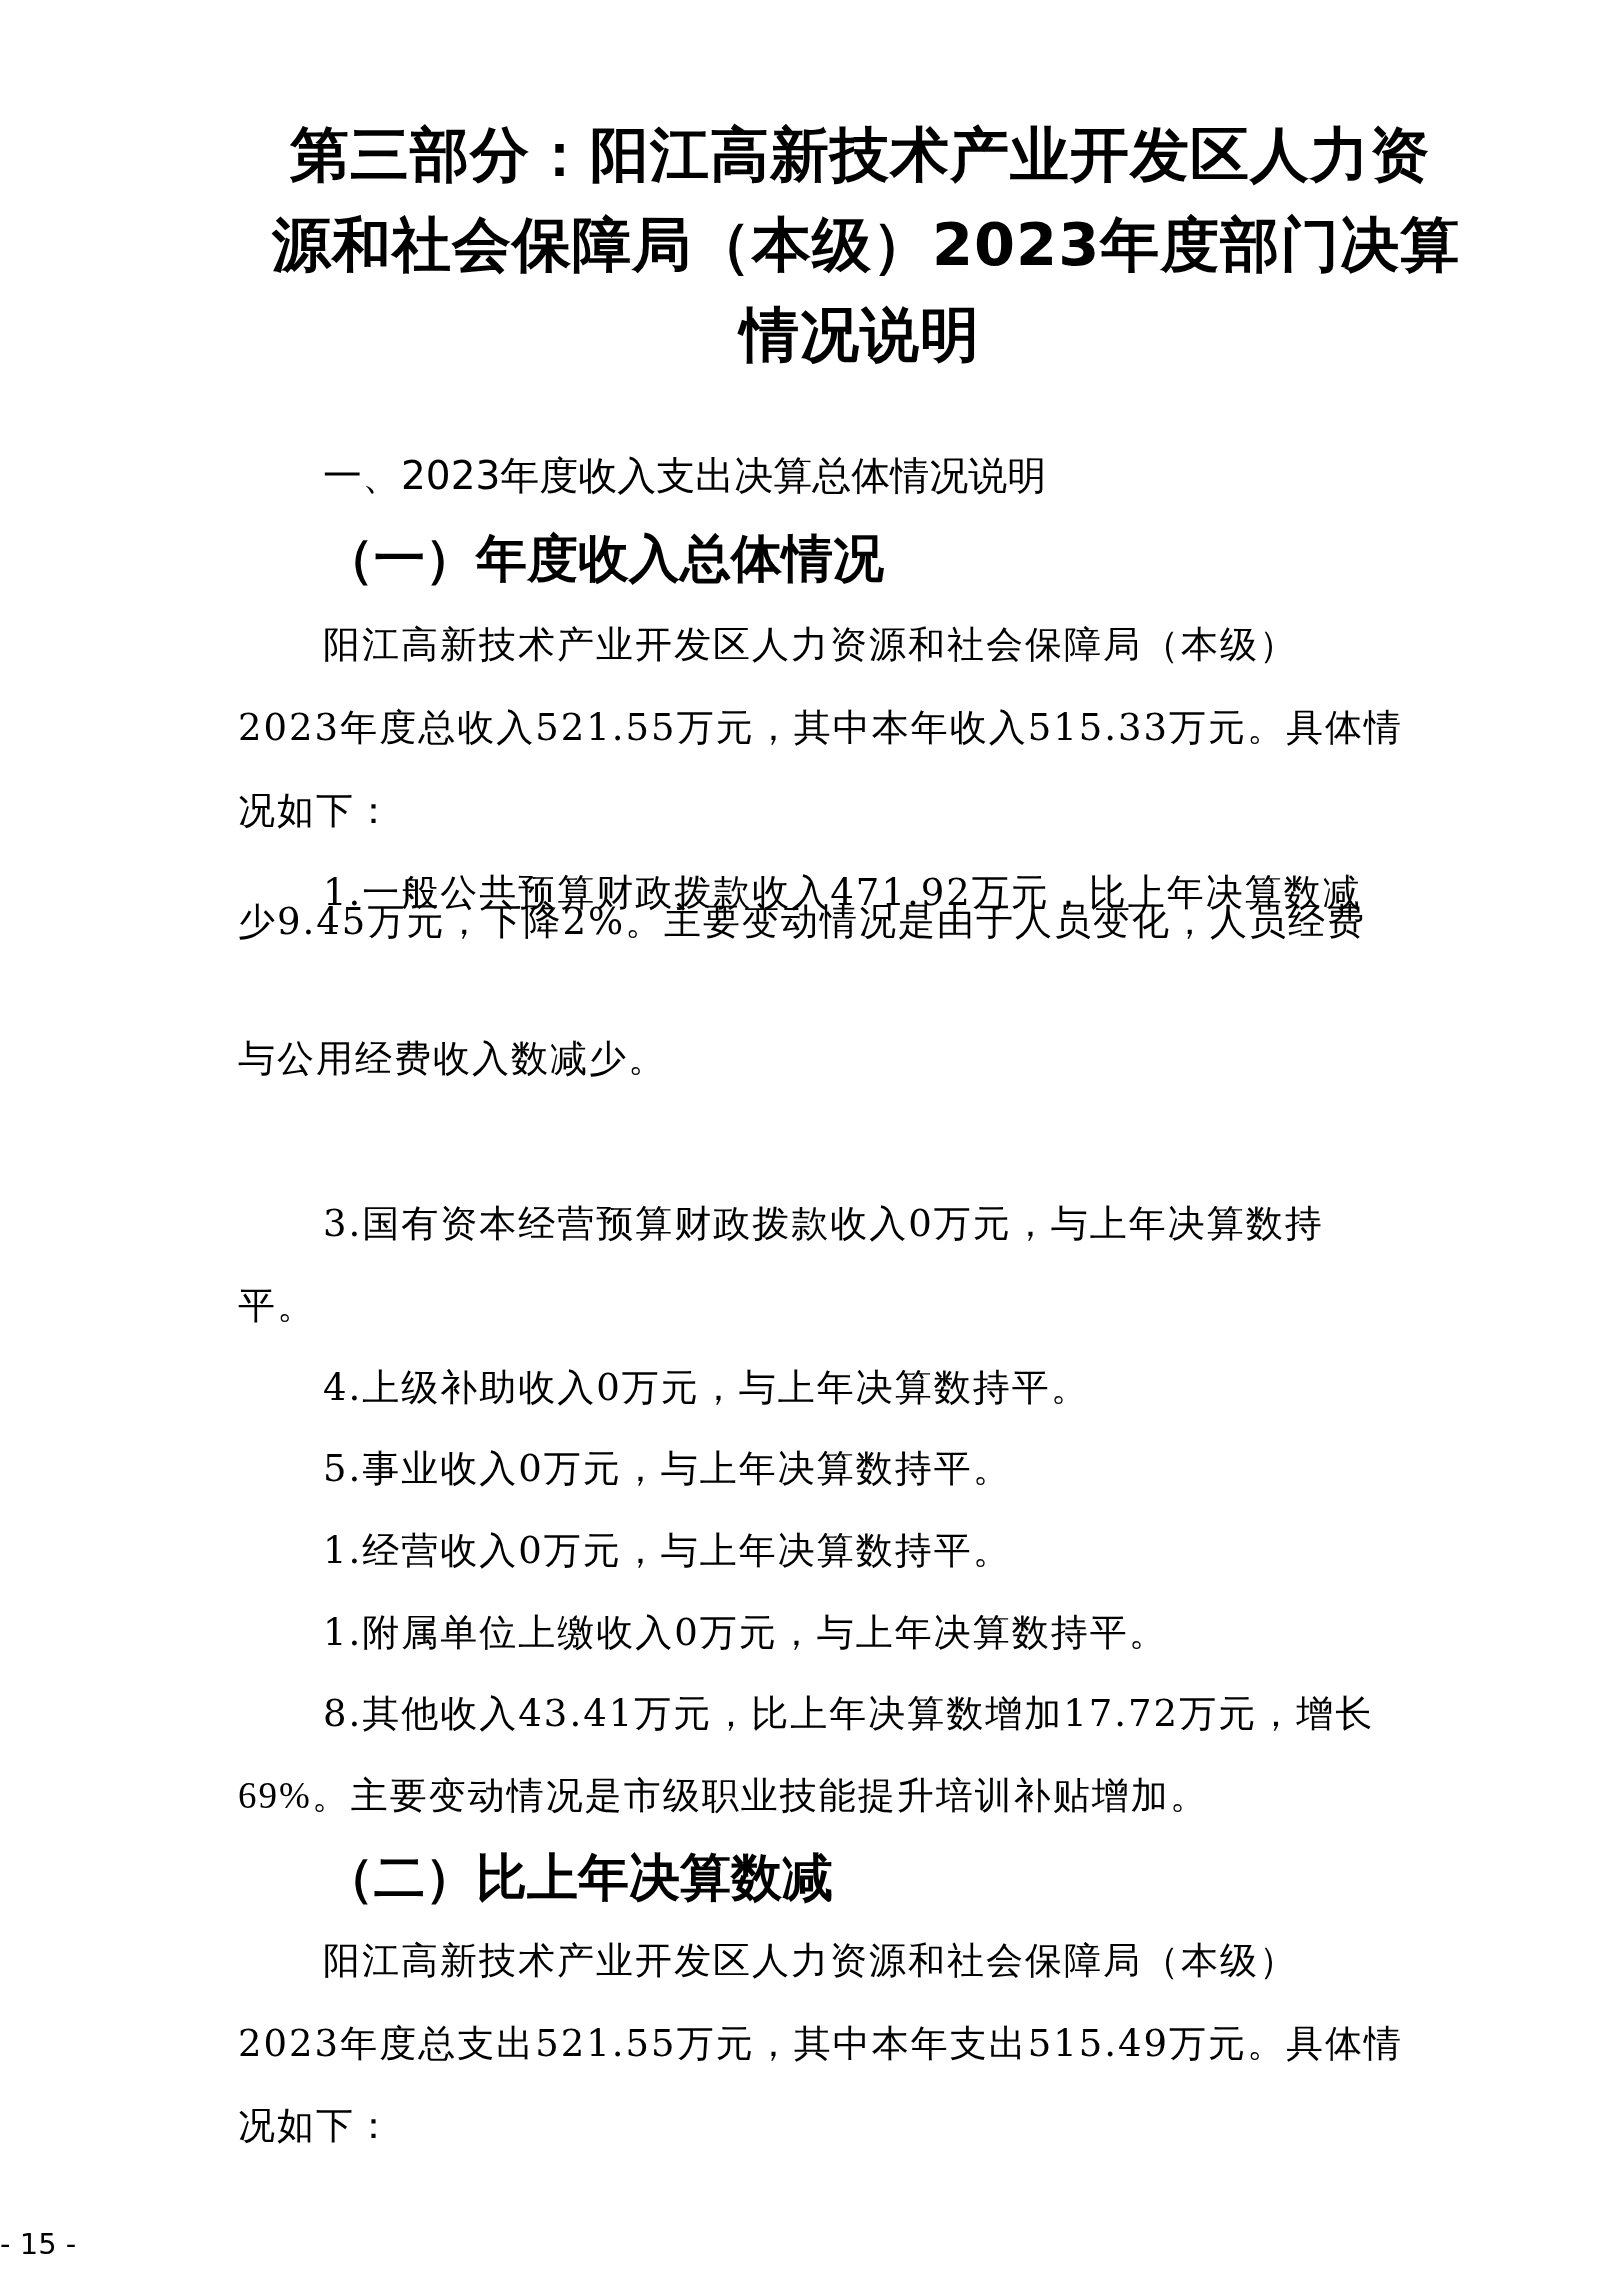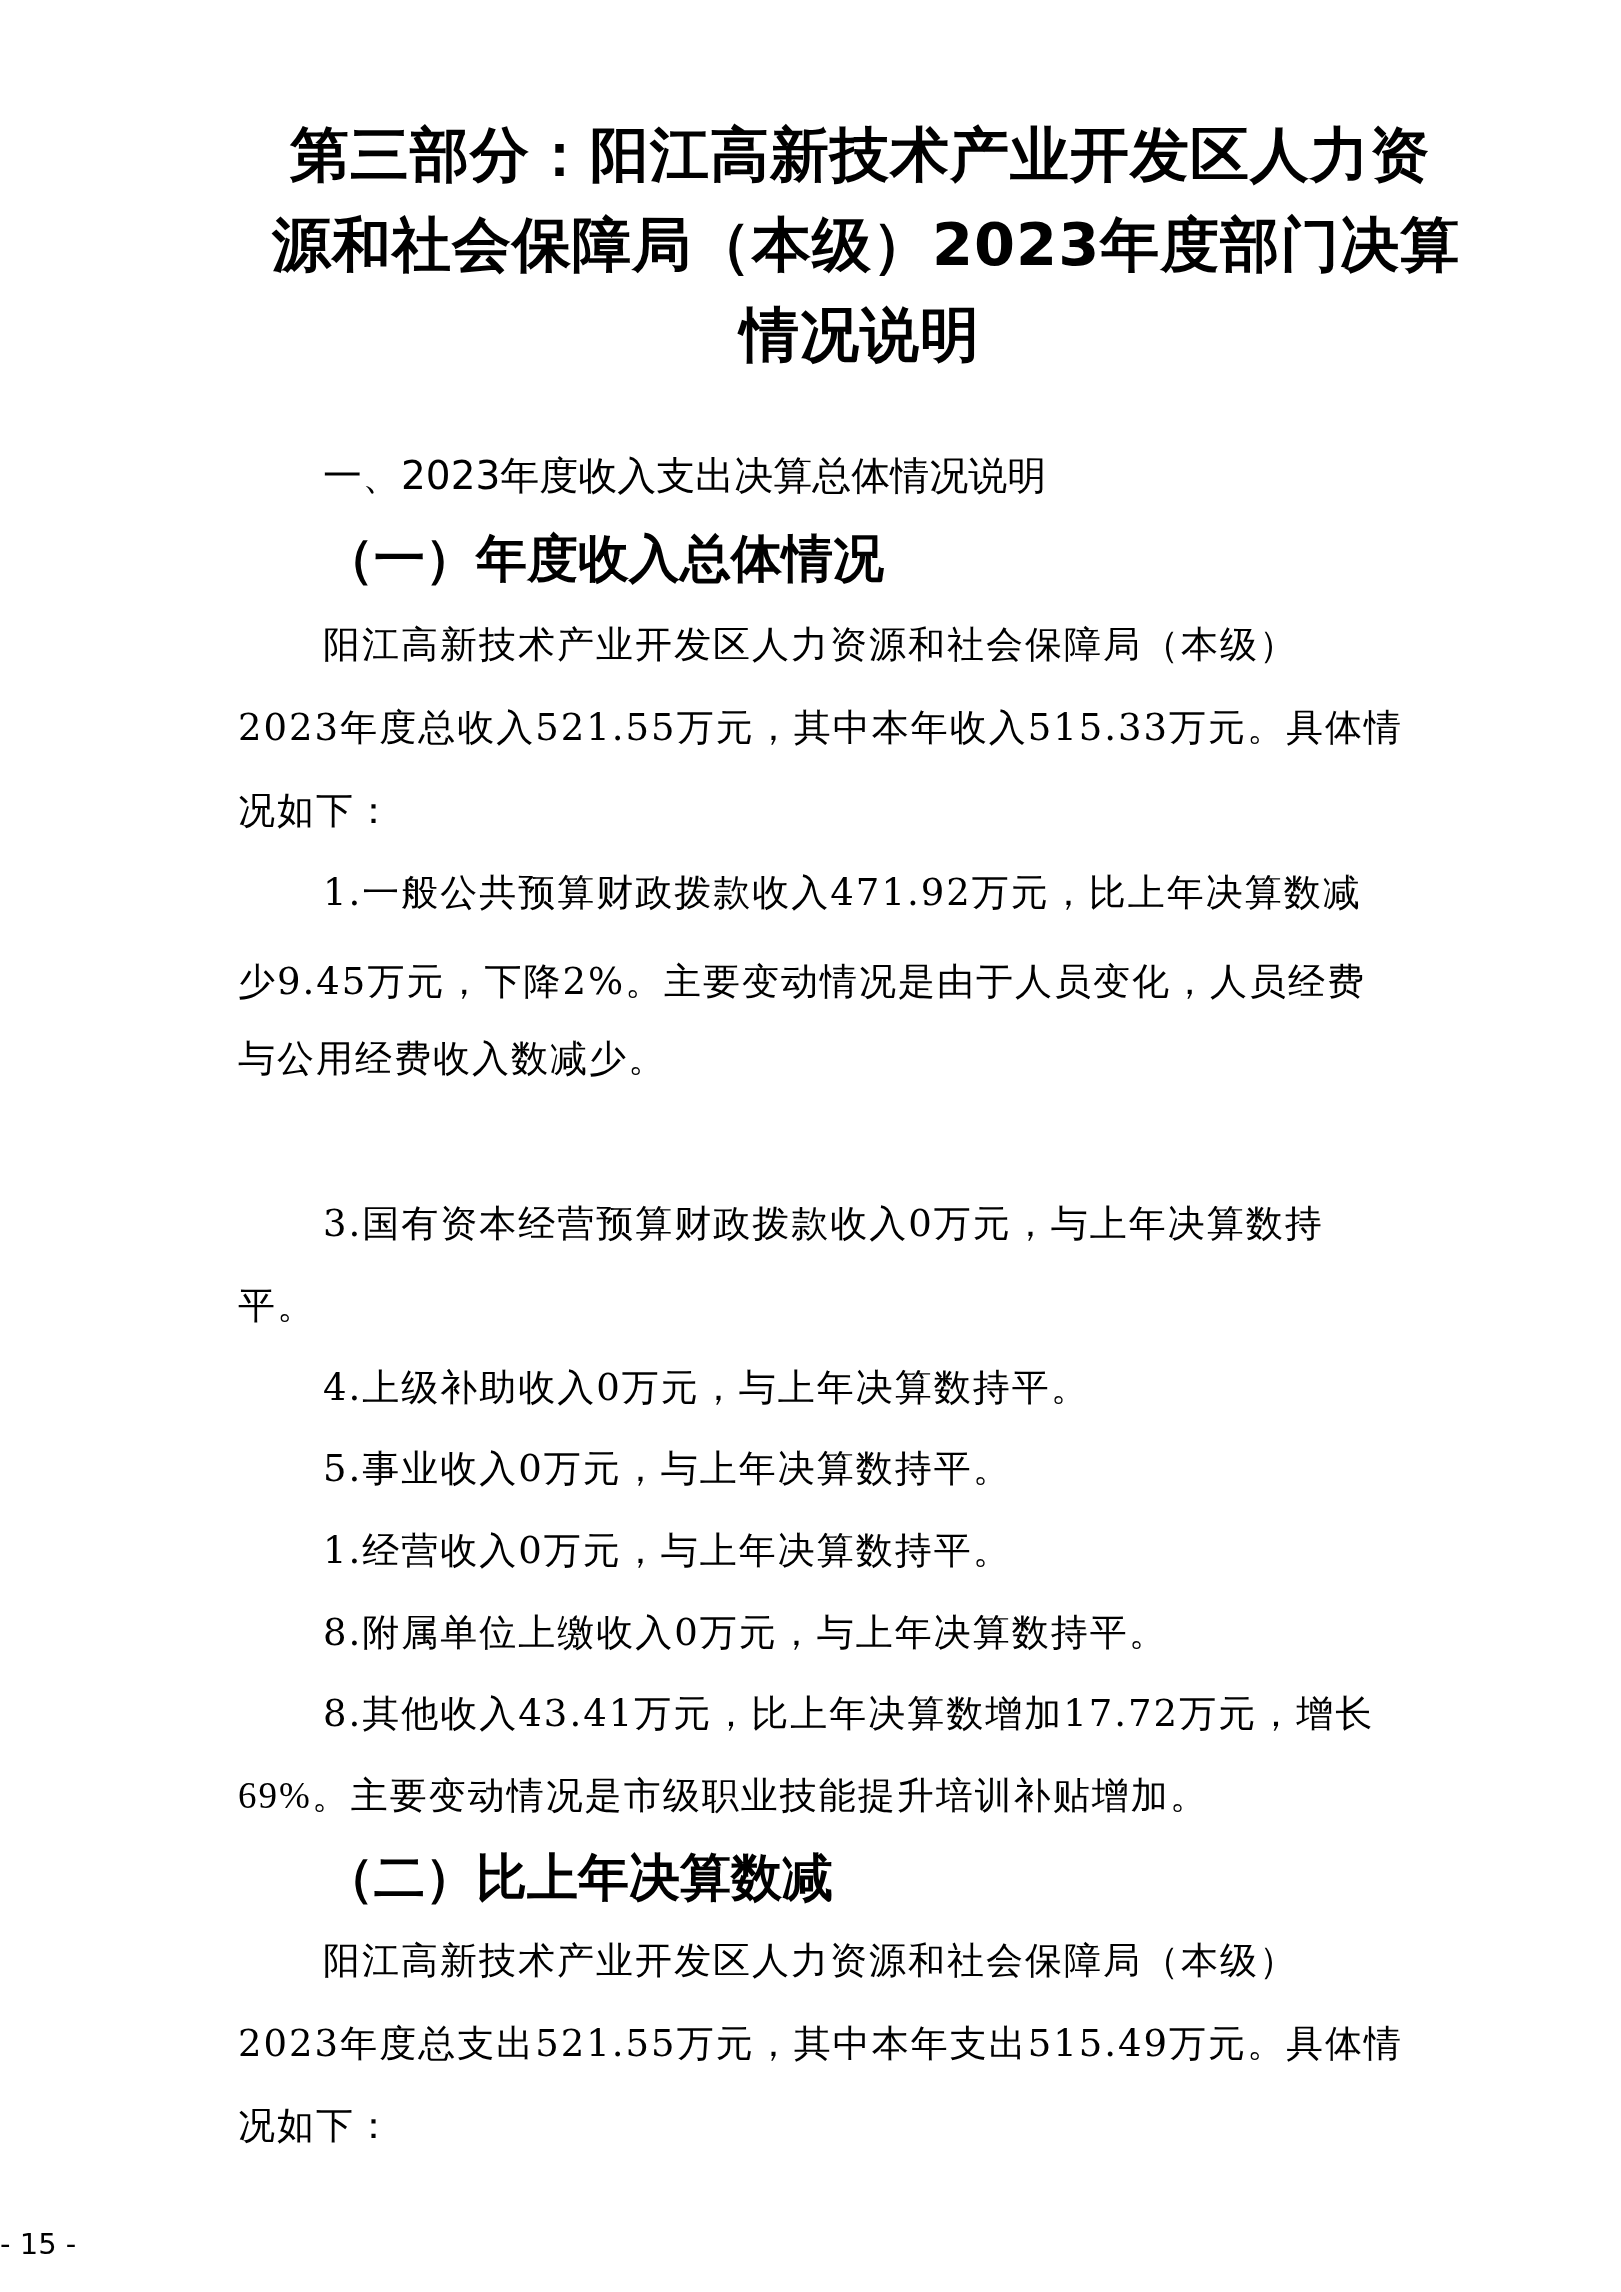--- a/index.html
+++ b/index.html
@@ -91,7 +91,7 @@
   <div class="line-abs" style="top:781px;">况如下：</div>
 
   <div class="line-abs" style="left:323px; top:863px;">1.一般公共预算财政拨款收入471.92万元，比上年决算数减</div>
-  <div class="line-abs" style="top:952px;">少9.45万元，下降2%。主要变动情况是由于人员变化，人员经费</div>
+  <div class="line-abs" style="top:892px;">少9.45万元，下降2%。主要变动情况是由于人员变化，人员经费</div>
   <div class="line-abs" style="top:1029px;">与公用经费收入数减少。</div>
 
 

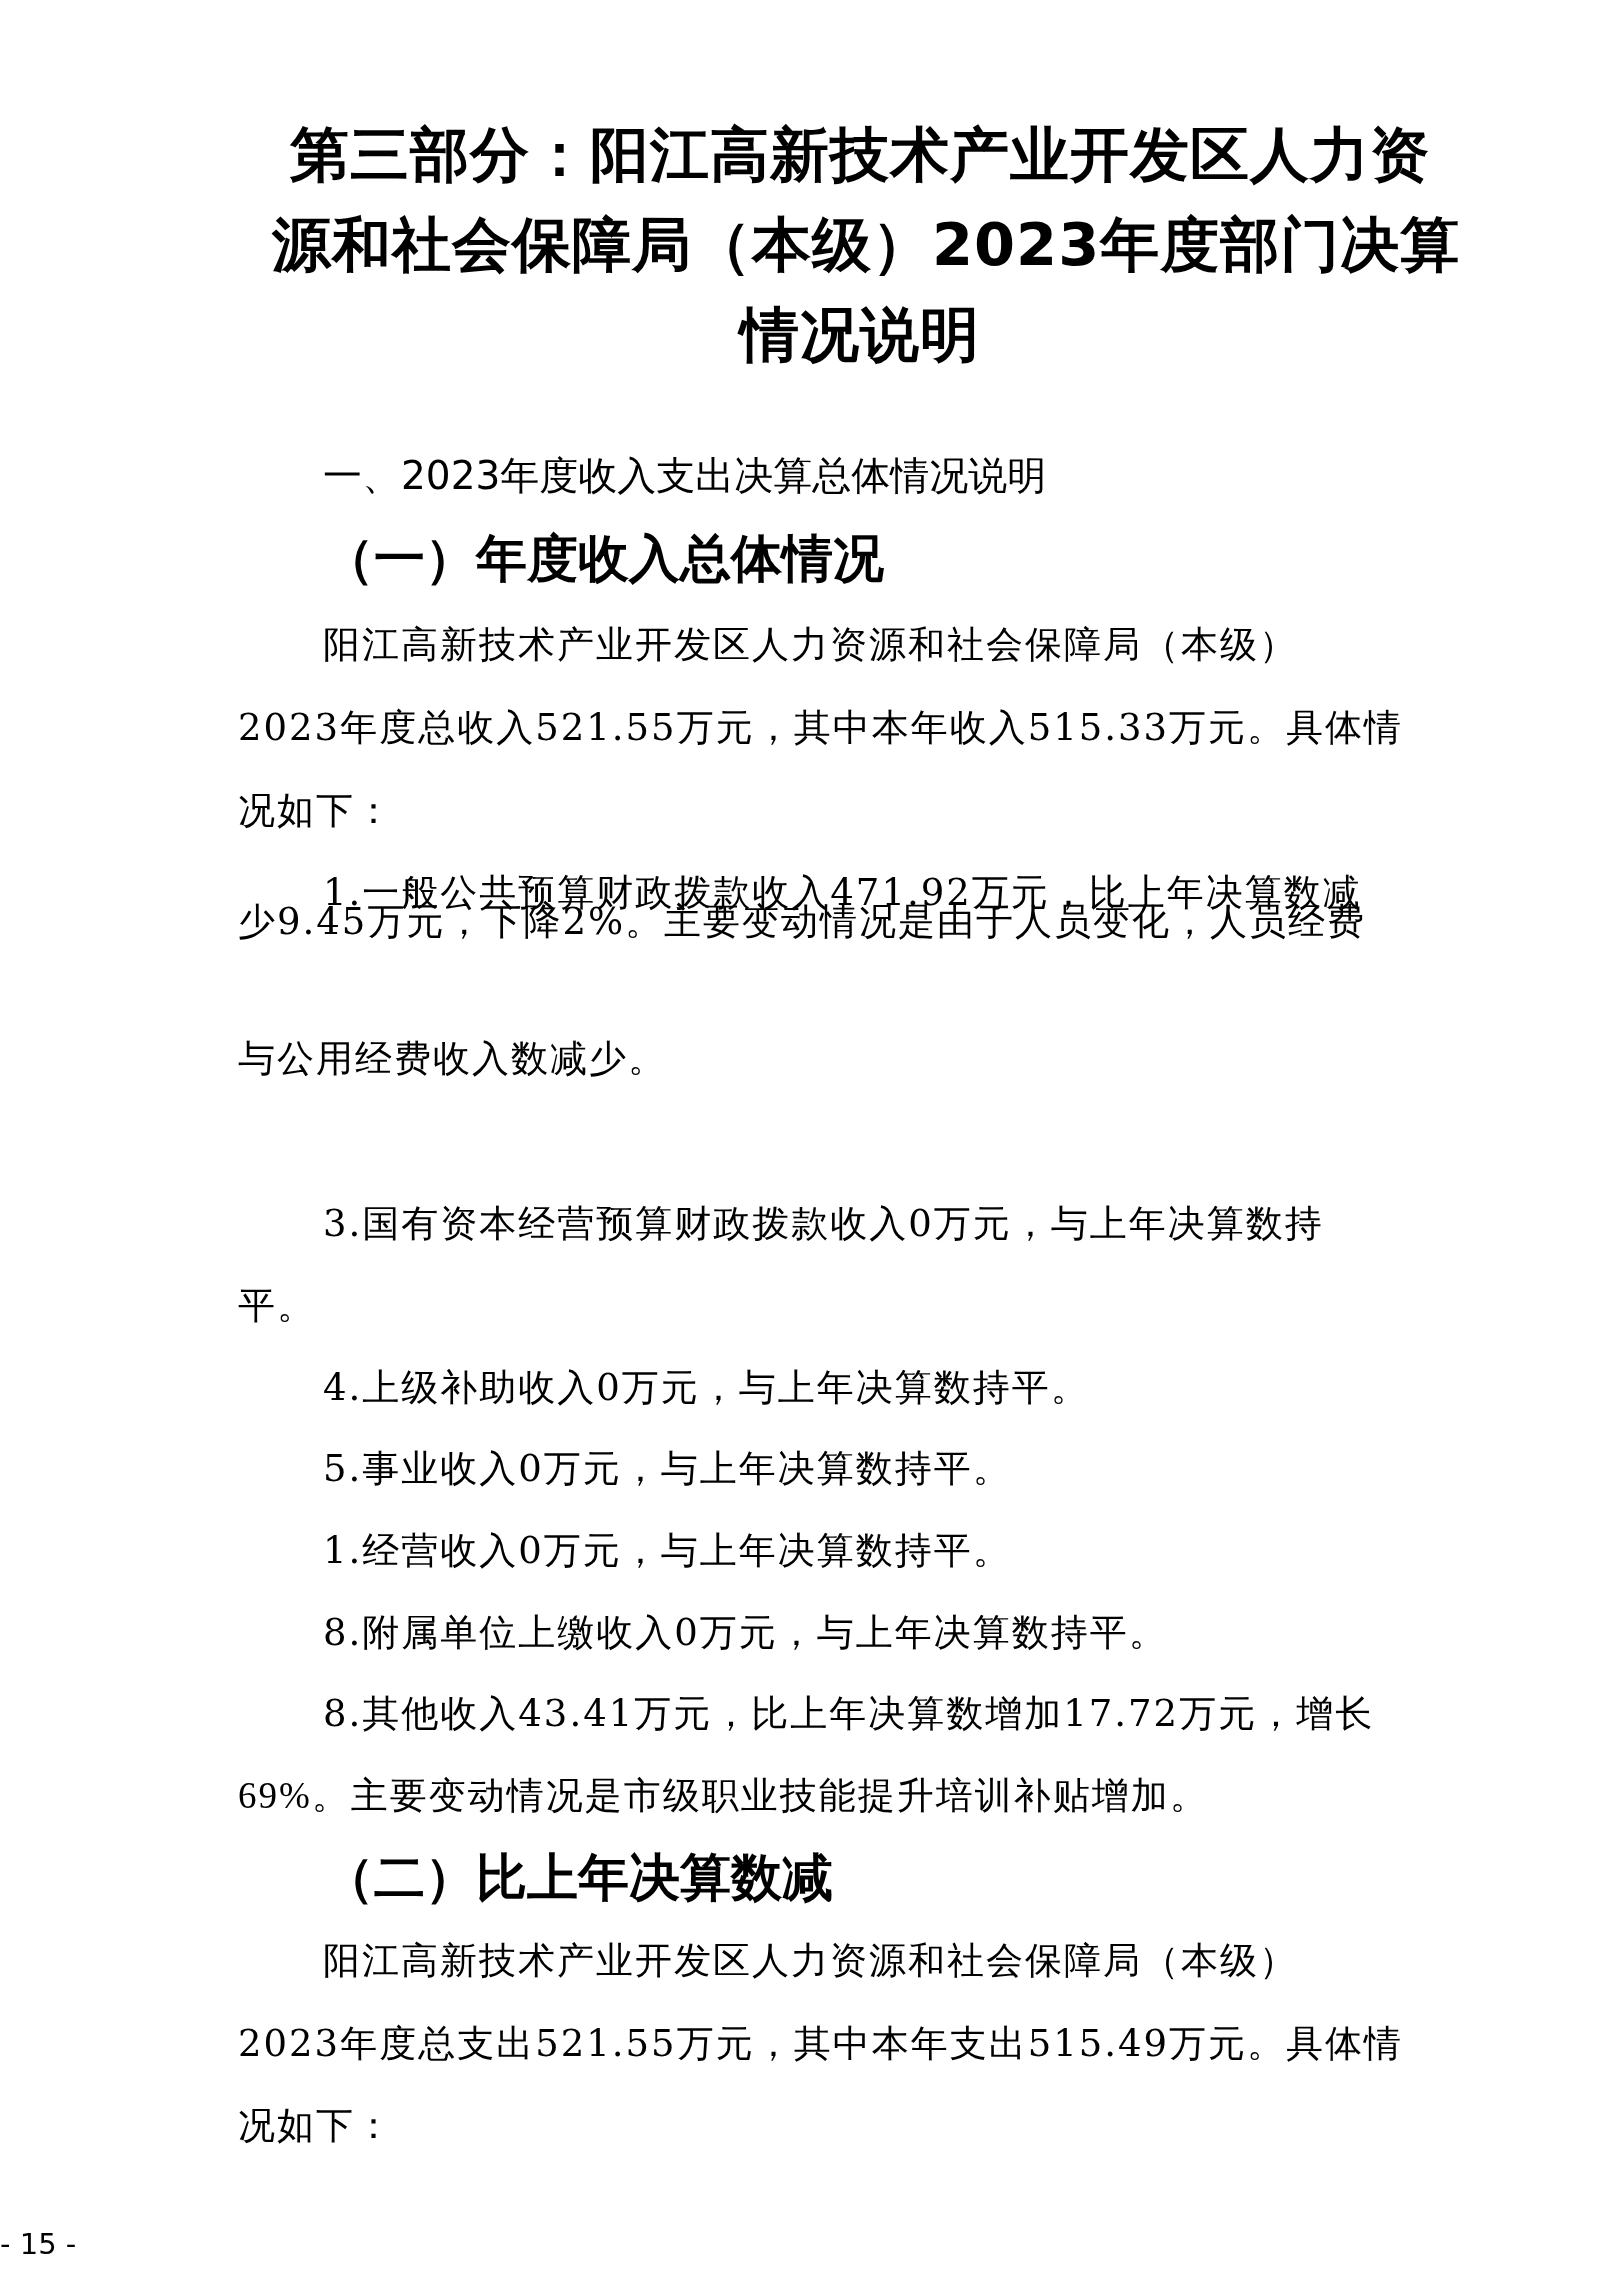--- a/index.html
+++ b/index.html
@@ -101,7 +101,7 @@
   <div class="line-abs" style="left:323px; top:1358px;">4.上级补助收入0万元，与上年决算数持平。</div>
   <div class="line-abs" style="left:323px; top:1439px;">5.事业收入0万元，与上年决算数持平。</div>
   <div class="line-abs" style="left:323px; top:1521px;">1.经营收入0万元，与上年决算数持平。</div>
-  <div class="line-abs" style="left:323px; top:1603px;">8.附属单位上缴收入0万元，与上年决算数持平。</div>
+  <div class="line-abs" style="left:323px; top:1603px;">1.附属单位上缴收入0万元，与上年决算数持平。</div>
 
   <div class="line-abs" style="left:323px; top:1684px;">8.其他收入43.41万元，比上年决算数增加17.72万元，增长</div>
   <div class="line-abs" style="top:1766px;font-family:Liberation Serif, serif;">69%。主要变动情况是市级职业技能提升培训补贴增加。</div>

